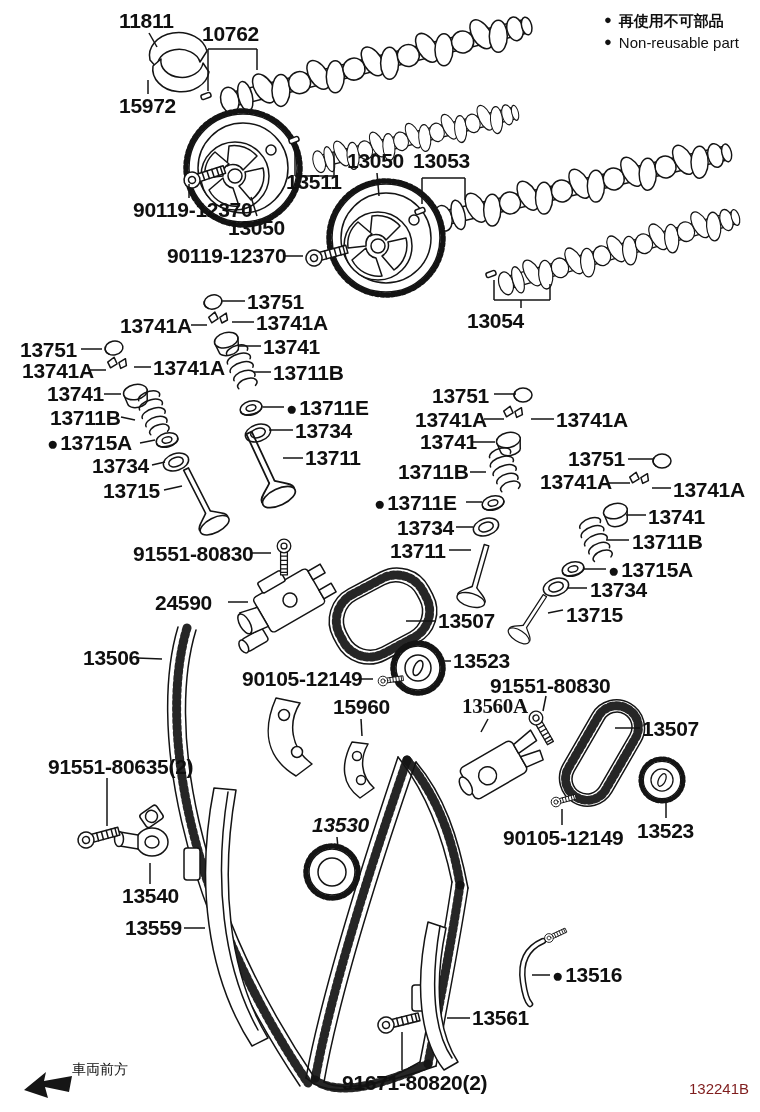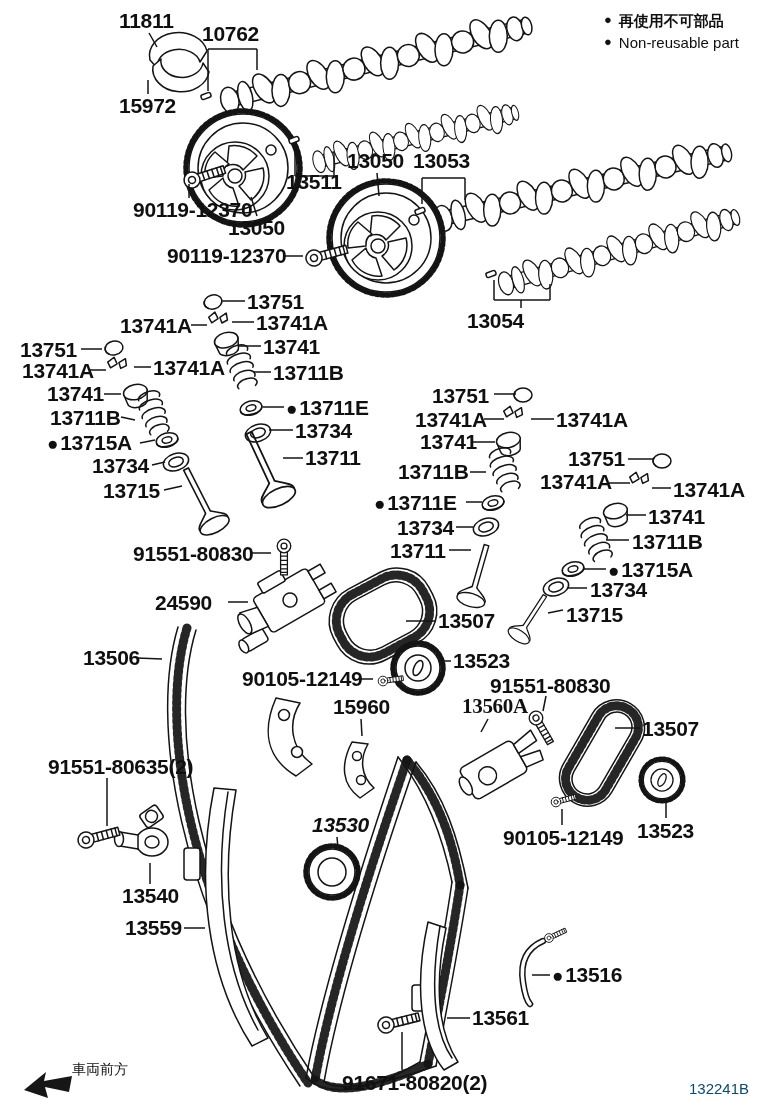--- a/index.html
+++ b/index.html
@@ -25,7 +25,7 @@
   .front{position:absolute;left:72px;top:1060px;color:#101010;}
   .front .jp{font-size:14px;line-height:1.4;}
   .front .en{font-size:16px;letter-spacing:.5px;line-height:1.4;}
-  .code{position:absolute;left:689px;top:1080px;font-size:15px;color:#0c4a6e;}
+  .code{position:absolute;left:689px;top:1080px;font-size:15px;color:#7f1d1d;}
 </style>
 </head>
 <body>

